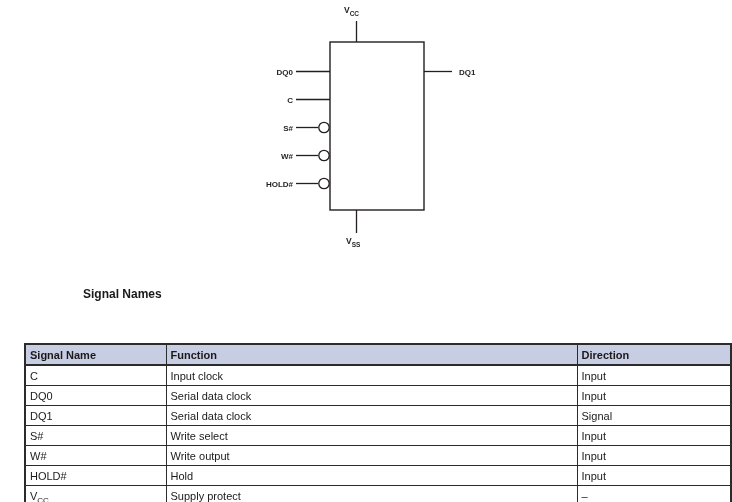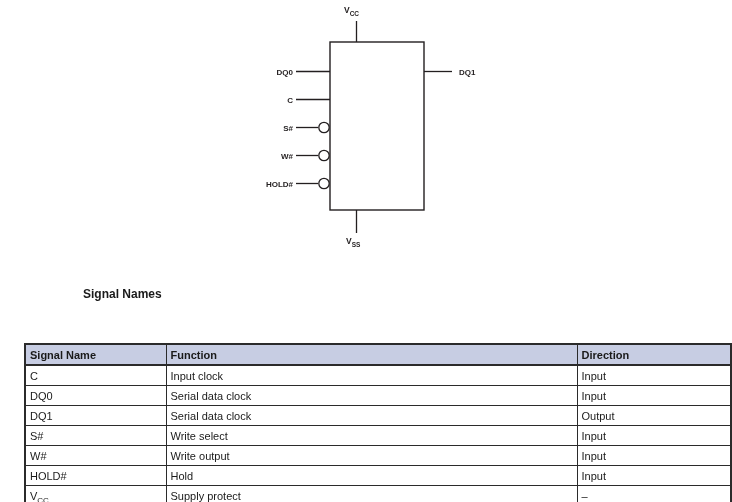--- a/index.html
+++ b/index.html
@@ -131,7 +131,7 @@
       <tr>
         <td><span>DQ1</span><sub></sub></td>
         <td>Serial data clock</td>
-        <td>Output</td>
+        <td>Signal</td>
       </tr>
       <tr>
         <td><span>S#</span><sub></sub></td>

